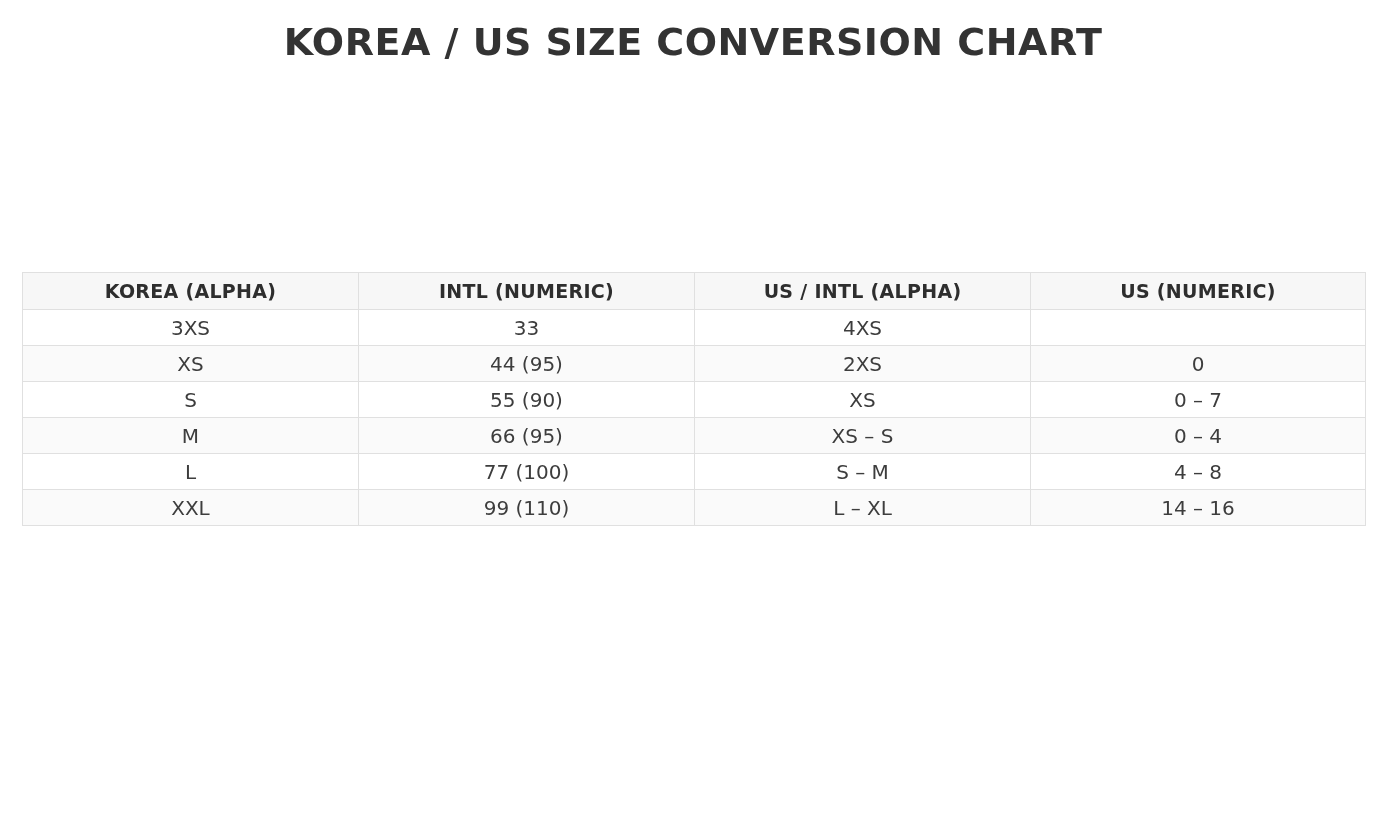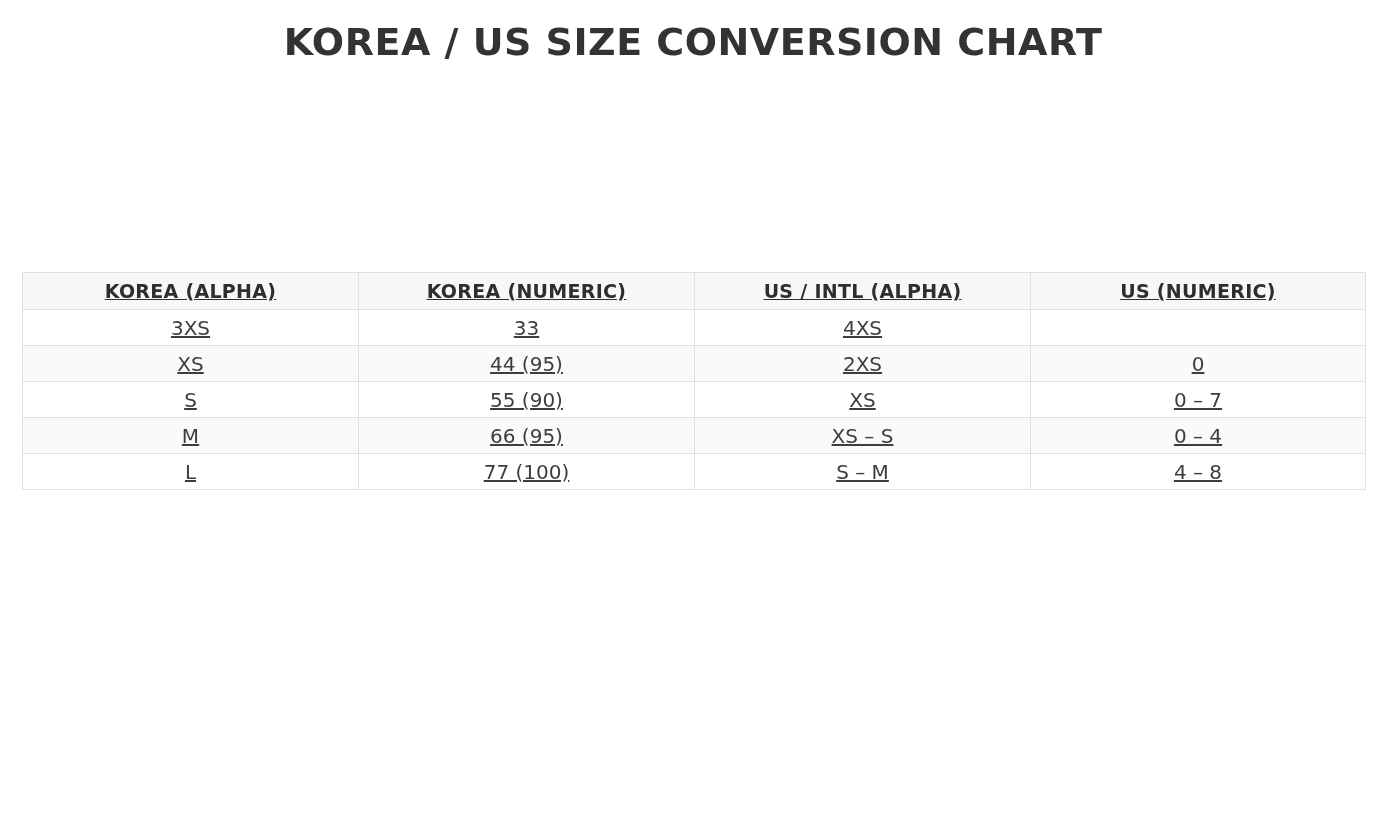--- a/index.html
+++ b/index.html
@@ -51,7 +51,6 @@
     padding: 0 4px;
     vertical-align: middle;
     white-space: nowrap;
-    text-decoration: underline;
   }
   table.size-table thead th {
     background: #f7f7f7;

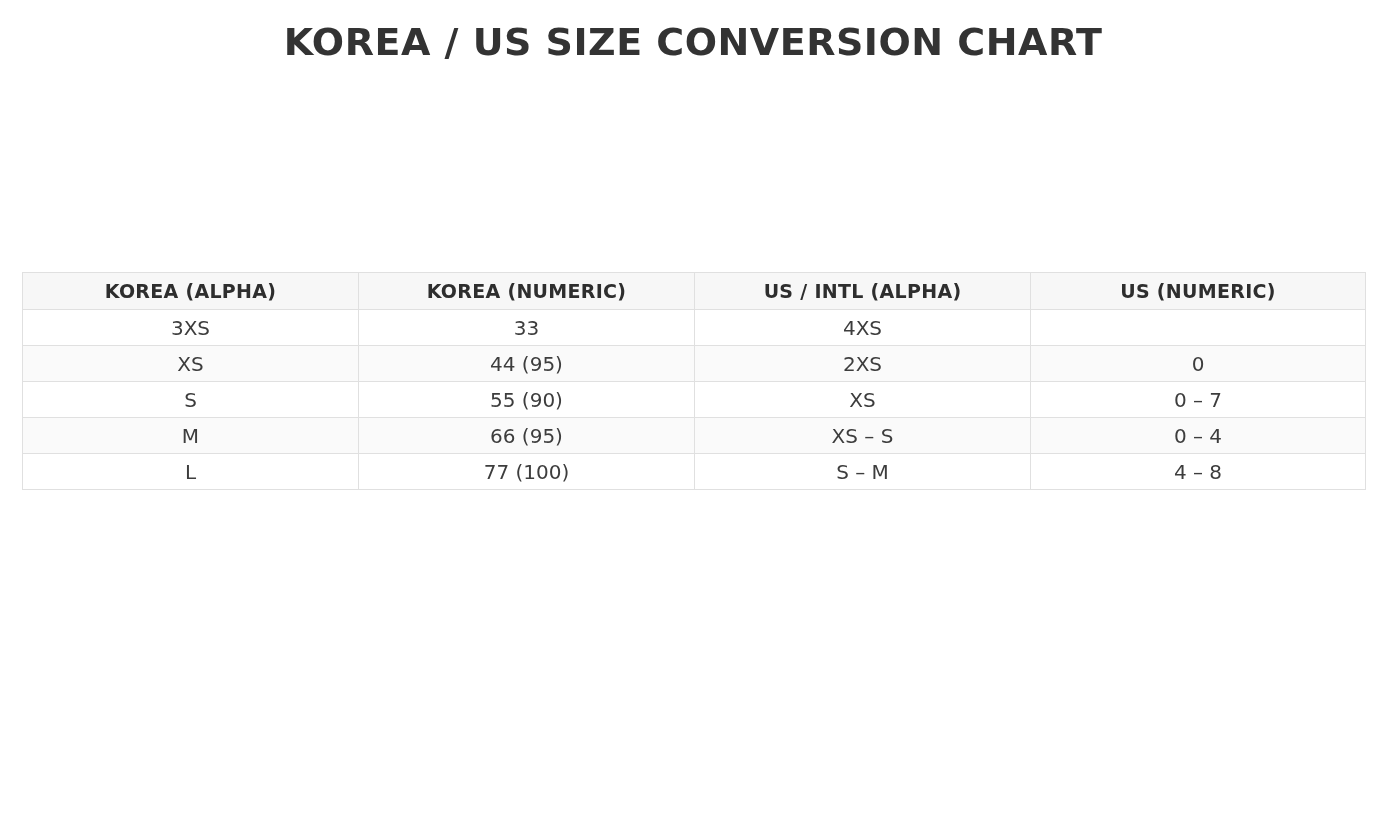--- a/index.html
+++ b/index.html
@@ -88,7 +88,7 @@
       <thead>
         <tr>
           <th>KOREA (ALPHA)</th>
-          <th>KOREA (NUMERIC)</th>
+          <th>INTL (NUMERIC)</th>
           <th>US / INTL (ALPHA)</th>
           <th>US (NUMERIC)</th>
         </tr>

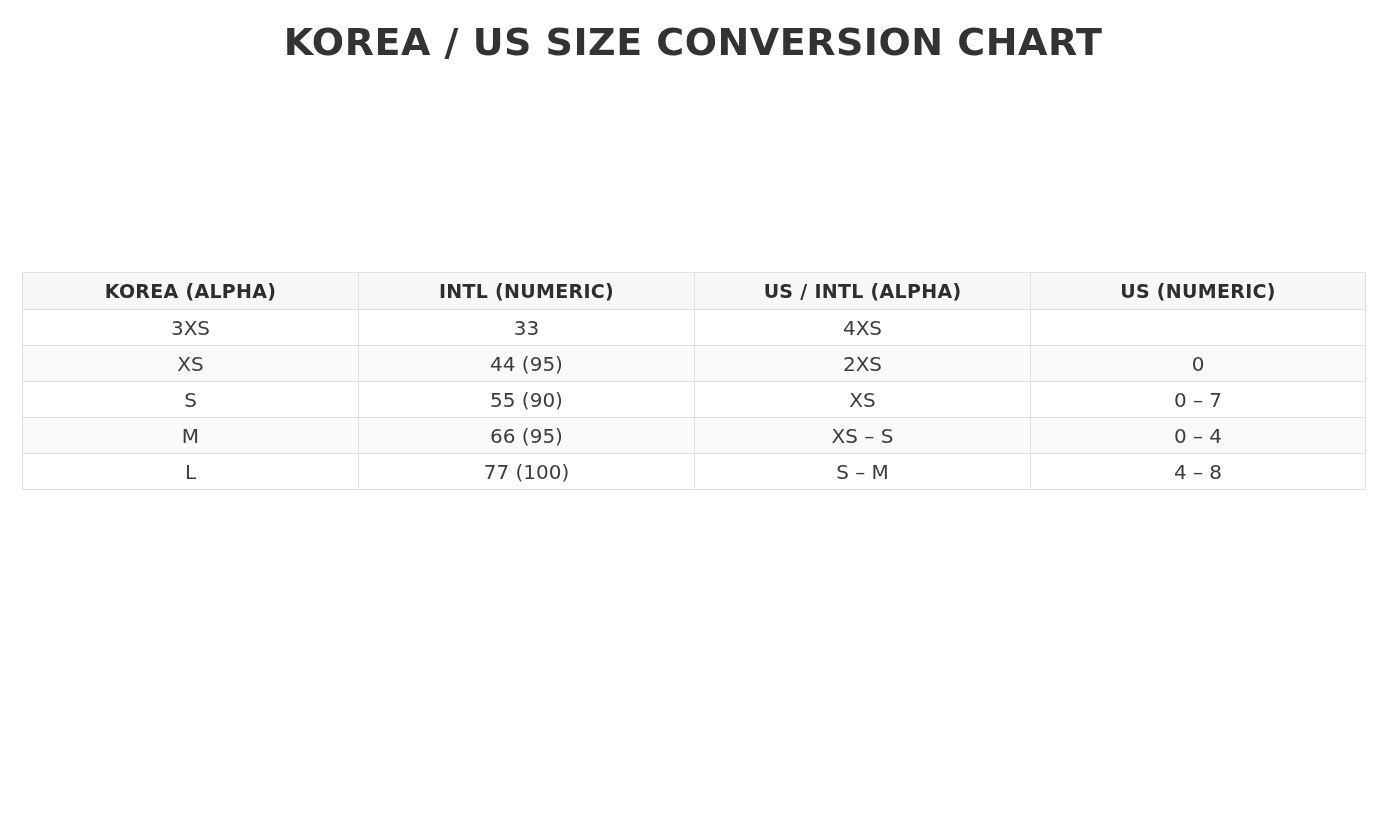--- a/index.html
+++ b/index.html
@@ -124,6 +124,12 @@
           <td>S – M</td>
           <td>4 – 8</td>
         </tr>
+        <tr>
+          <td>XXL</td>
+          <td>99 (110)</td>
+          <td>L – XL</td>
+          <td>14 – 16</td>
+        </tr>
       </tbody>
     </table>
   </div>

